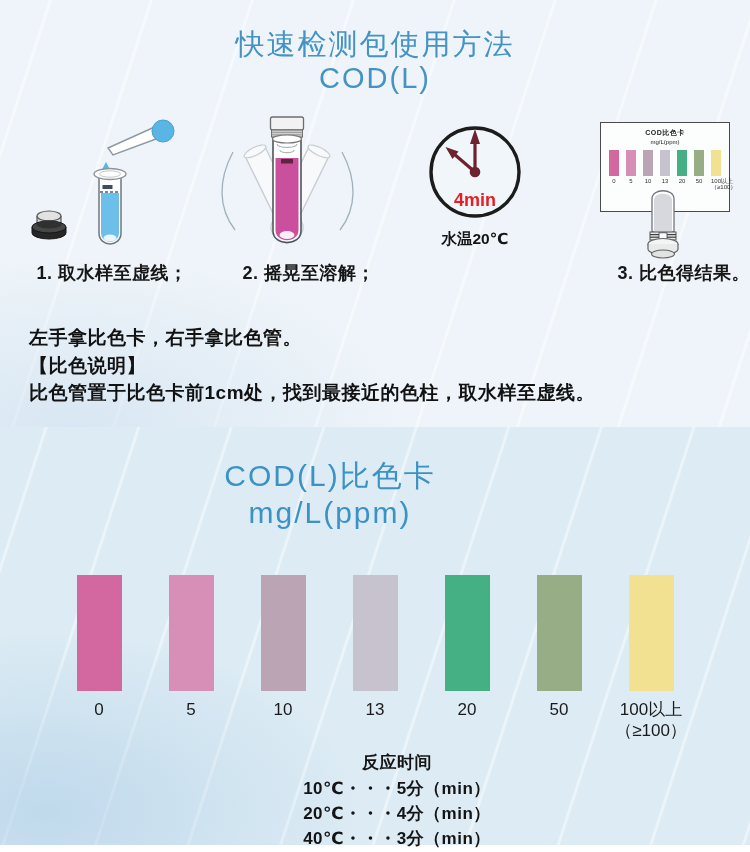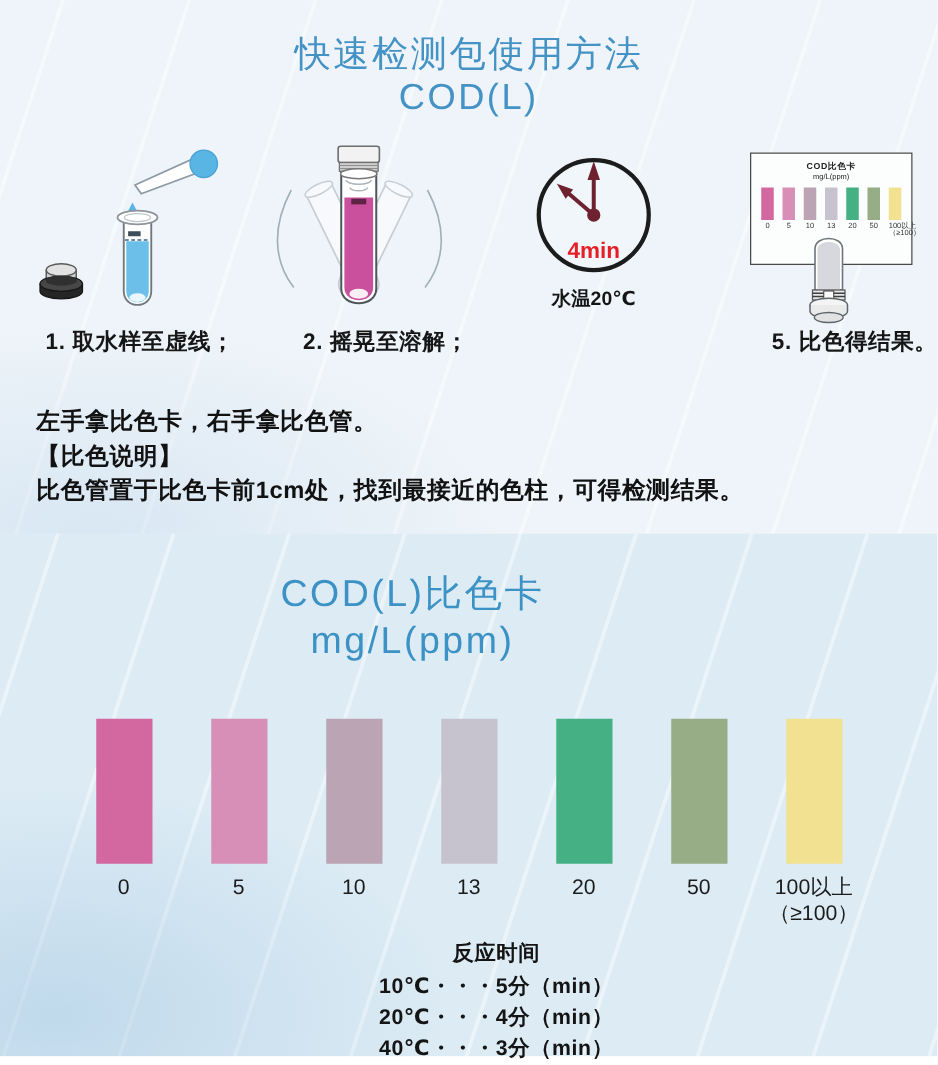--- a/index.html
+++ b/index.html
@@ -188,7 +188,7 @@
           <ellipse cx="22" cy="68" rx="11.5" ry="4" fill="#e2e2e2" stroke="#5f666b" stroke-width="1.1"></ellipse>
         </svg>
       </div>
-      <div class="step-caption">5. 比色得结果。</div>
+      <div class="step-caption">3. 比色得结果。</div>
     </div>
   </div>
 

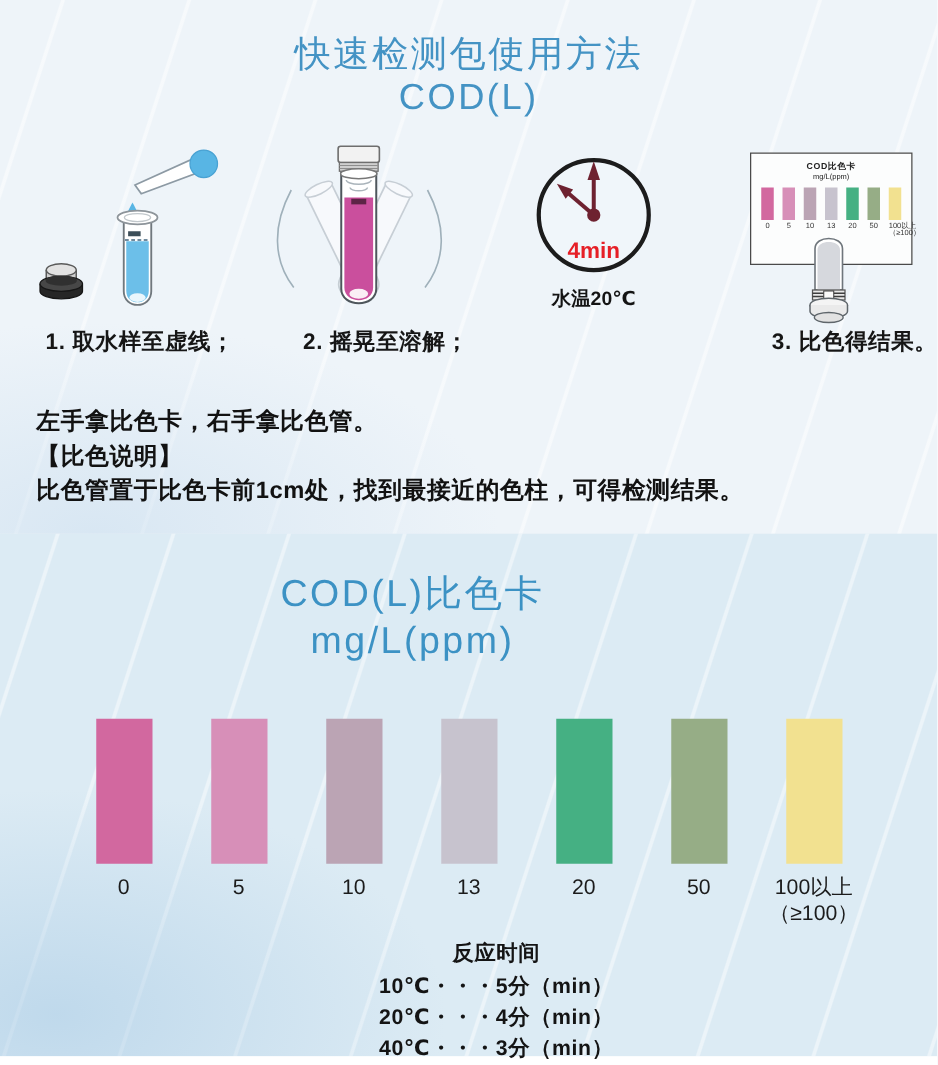--- a/index.html
+++ b/index.html
@@ -195,7 +195,7 @@
   <div class="instructions">
     <div>左手拿比色卡，右手拿比色管。</div>
     <div>【比色说明】</div>
-    <div>比色管置于比色卡前1cm处，找到最接近的色柱，可得检测结果。</div>
+    <div>比色管置于比色卡前1cm处，找到最接近的色柱，取水样至虚线。</div>
   </div>
 
   <div class="bottom-title">

